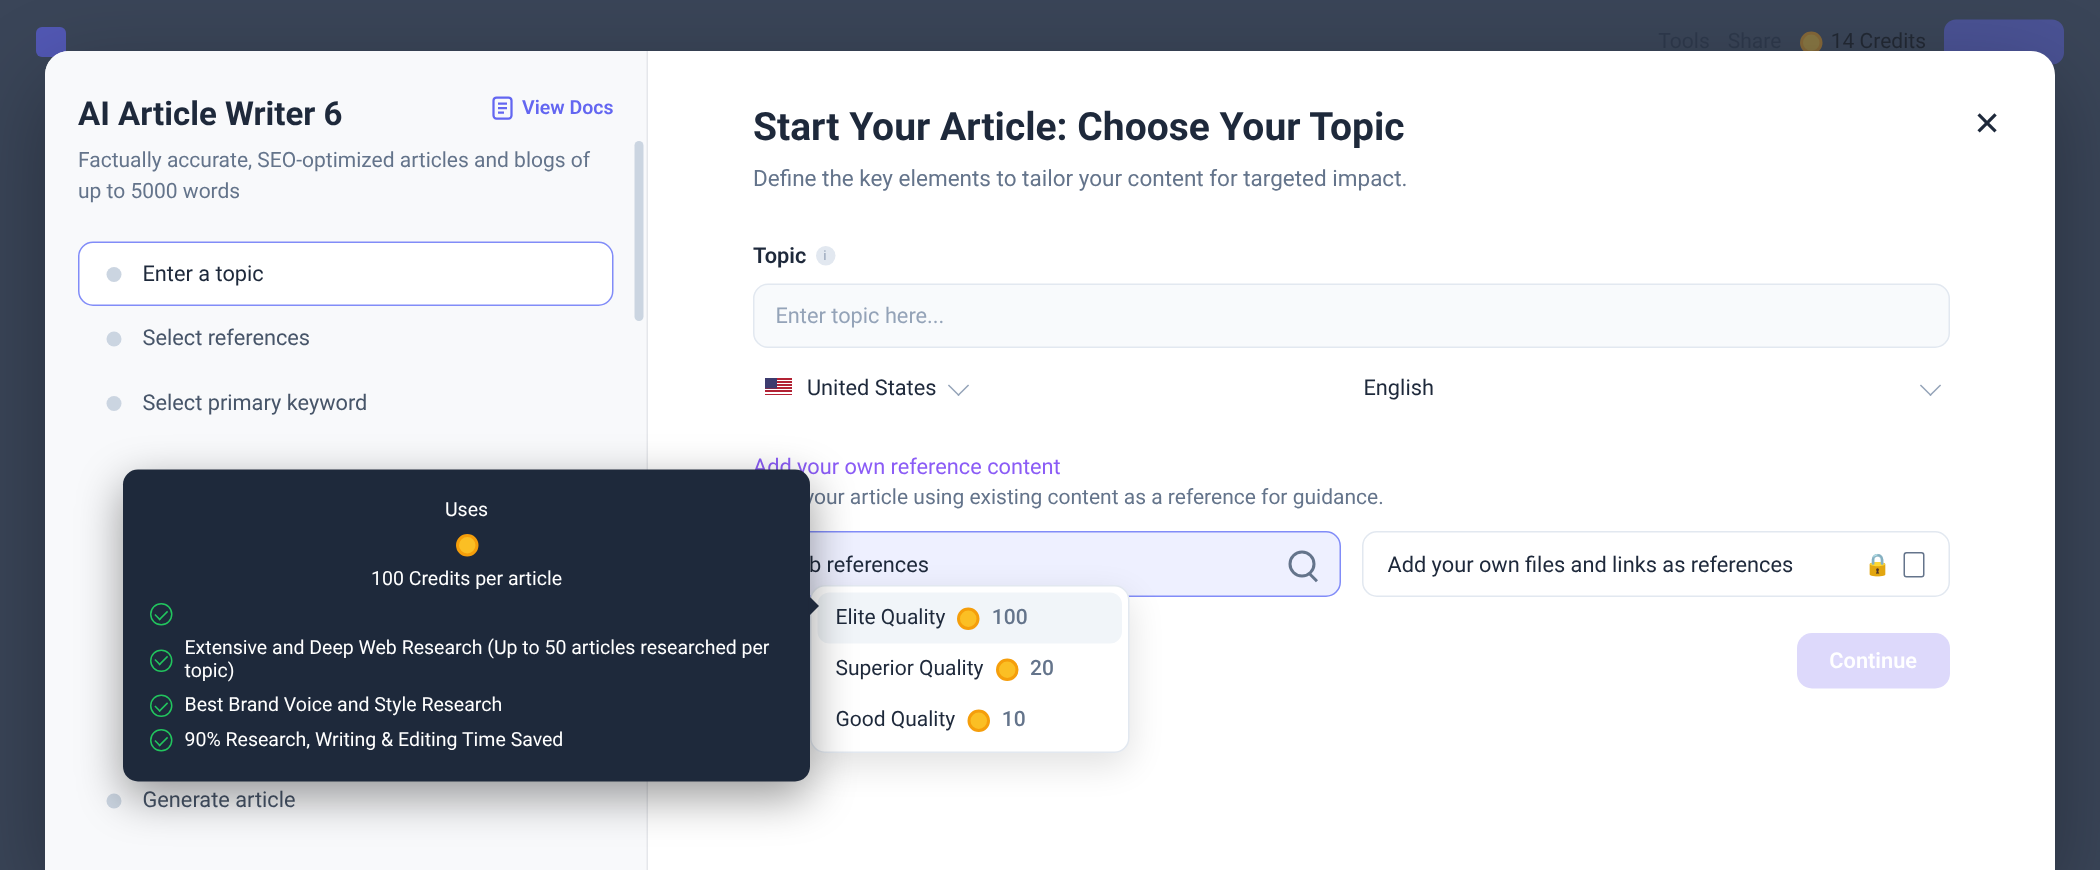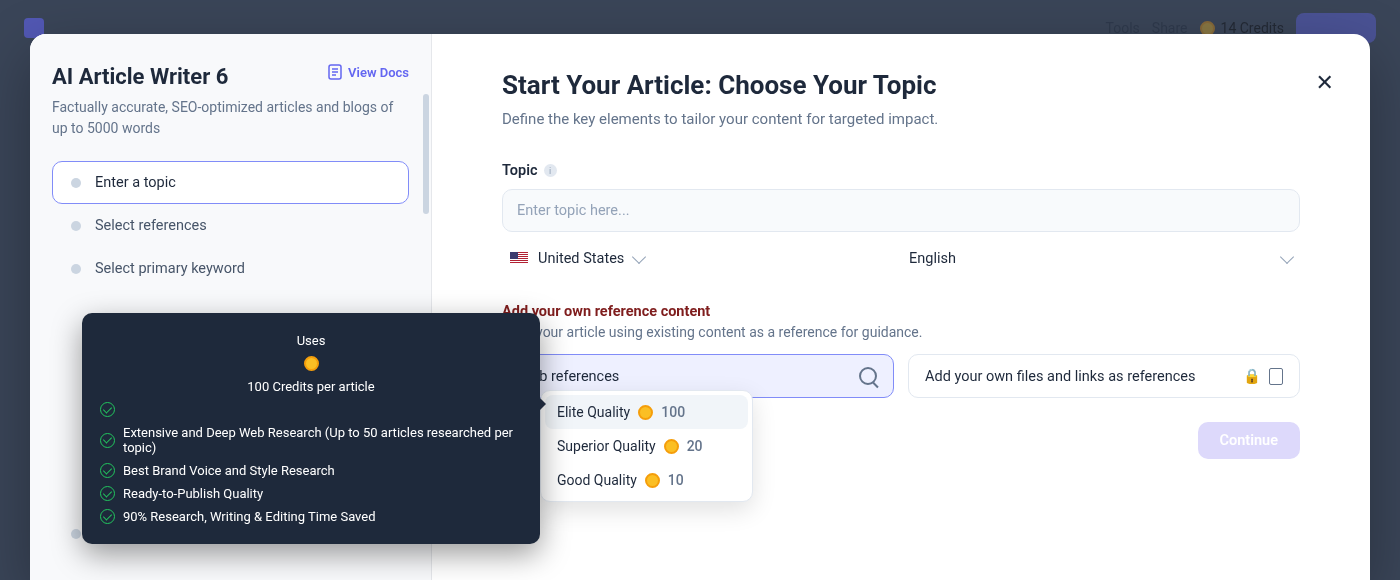--- a/index.html
+++ b/index.html
@@ -57,7 +57,7 @@
 .flag::before { content: ""; position: absolute; top: 0; left: 0; width: 8px; height: 7px; background: #3c3b6e; }
 .chev { width: 10px; height: 10px; border-right: 1.5px solid #94a3b8; border-bottom: 1.5px solid #94a3b8; transform: rotate(45deg); margin-top: -4px; }
 
-.section-title { font-size: 14.5px; font-weight: 700; color: #7f1d1d; margin-top: 30px; }
+.section-title { font-size: 14.5px; font-weight: 400; color: #8b5cf6; margin-top: 30px; }
 .section-sub { font-size: 14px; color: #64748b; margin-top: 4px; margin-bottom: 14px; }
 
 .ref-buttons { display: flex; gap: 14px; }

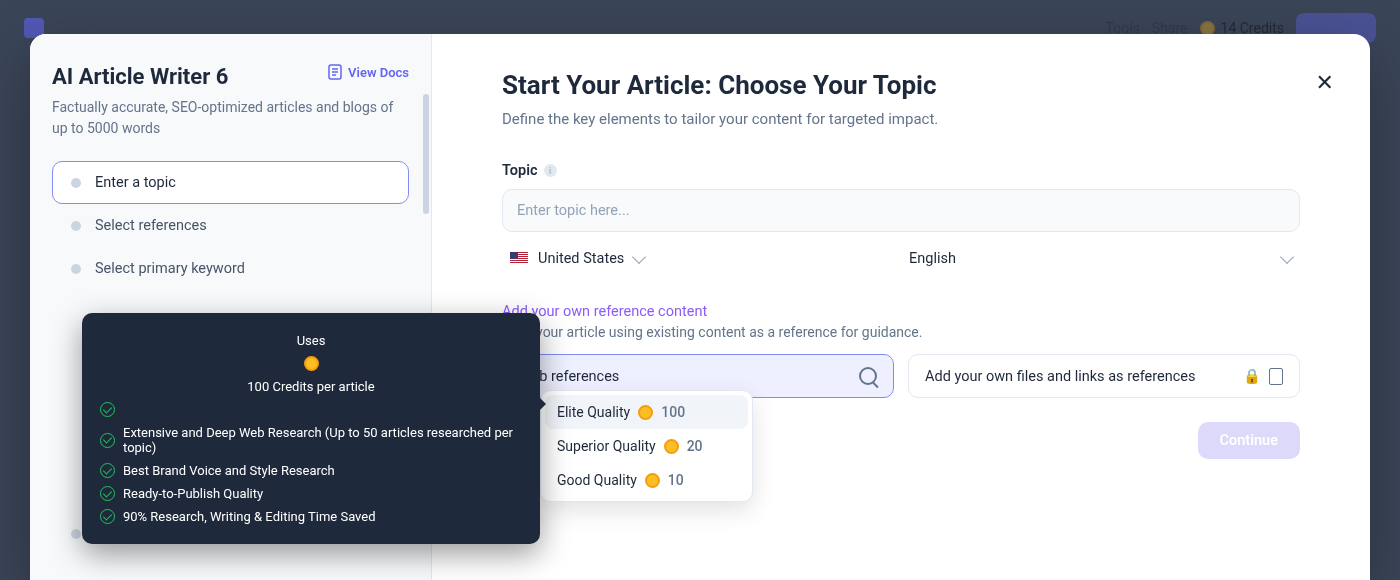--- a/index.html
+++ b/index.html
@@ -226,10 +226,6 @@
     </div>
   <div class="tt-row">
       <span class="check"></span>
-      <span>Ready-to-Publish Quality</span>
-    </div>
-  <div class="tt-row">
-      <span class="check"></span>
       <span>90% Research, Writing &amp; Editing Time Saved</span>
     </div>
 </div>

